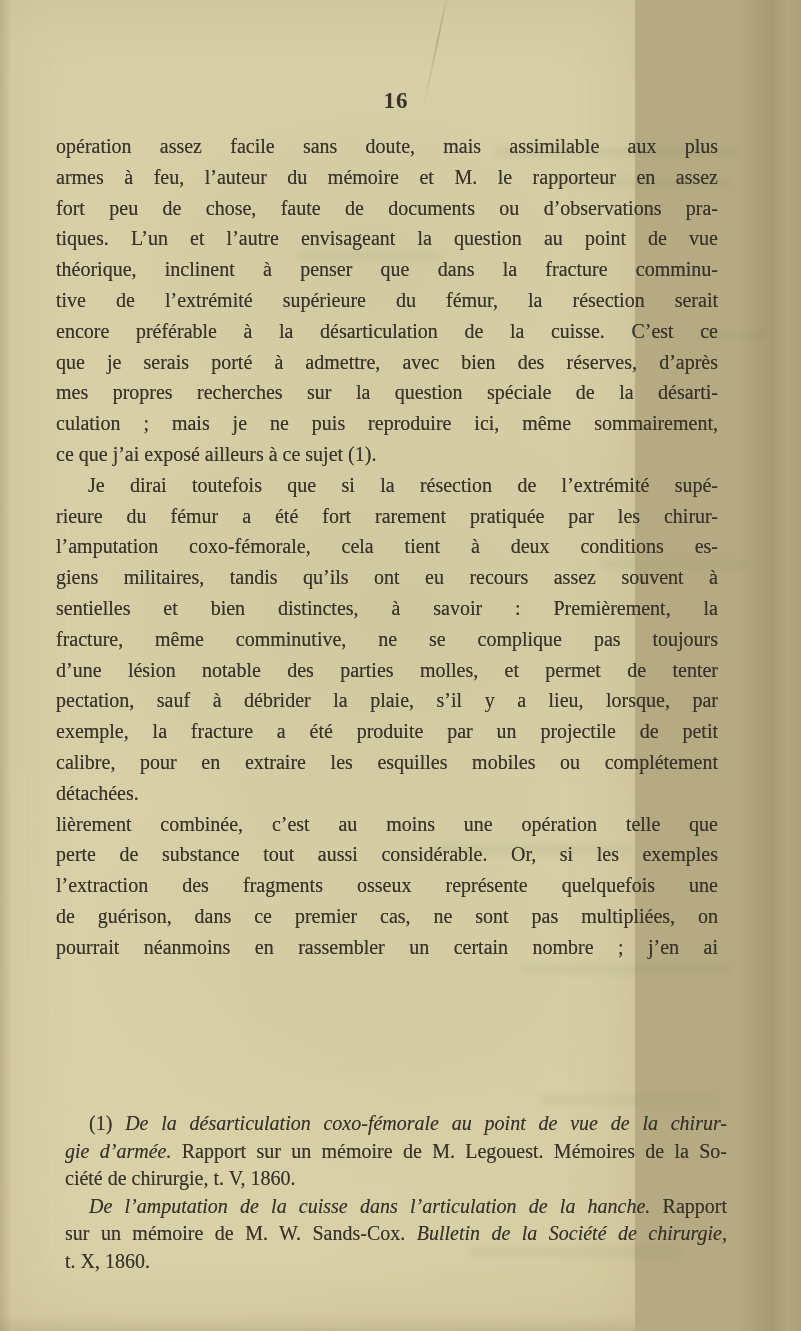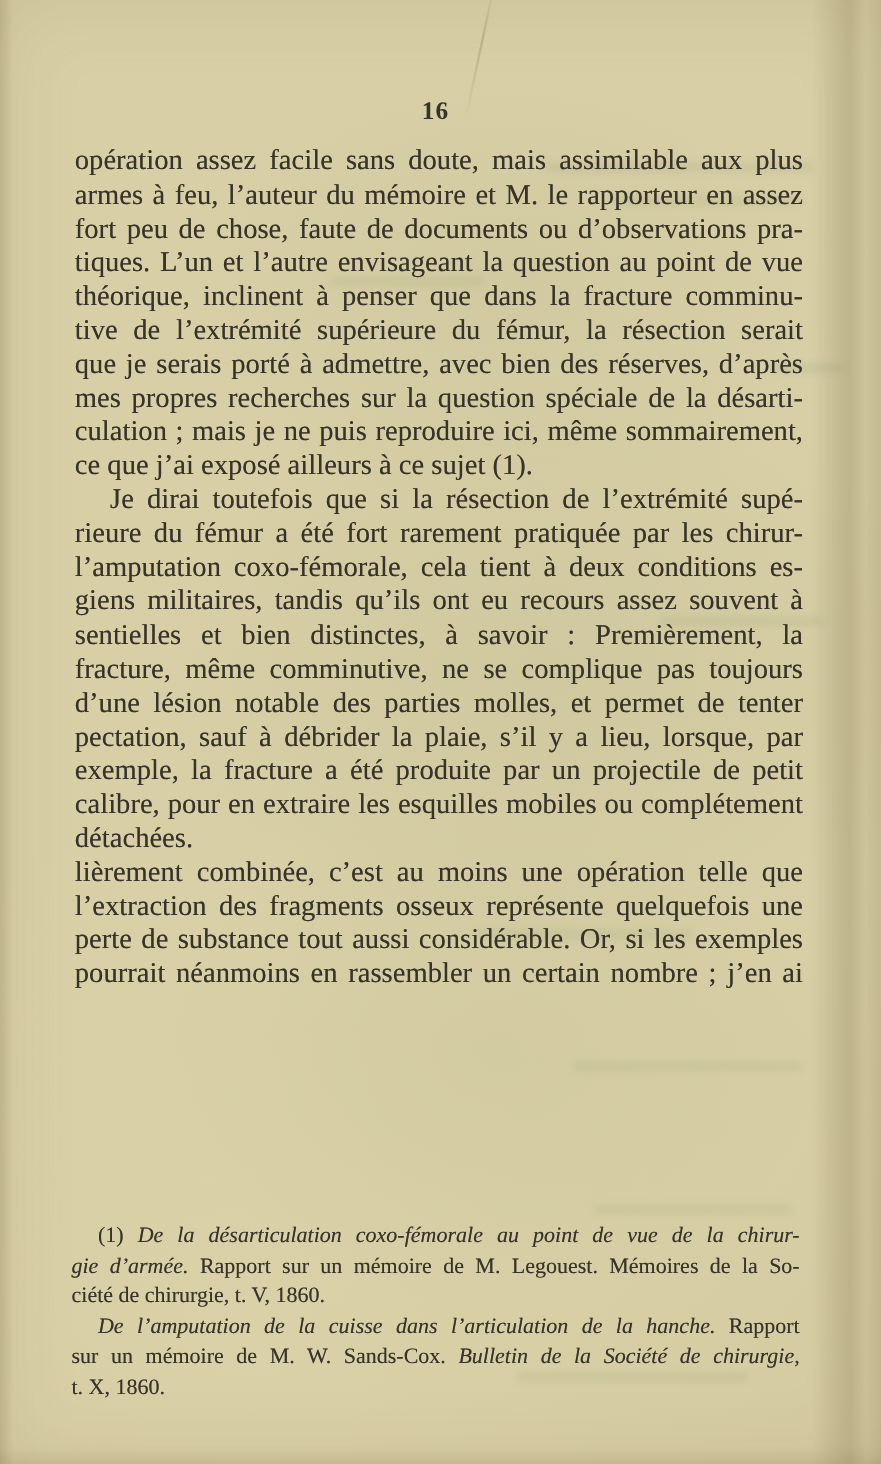--- a/index.html
+++ b/index.html
@@ -10,7 +10,7 @@
   }
   .scan {
     position: relative;
-    width: 801px; height: 1331px;
+    width: 635px; height: 1331px;
     color: var(--ink, #37322a);
     background:
       radial-gradient(430px 300px at 58% 20%, rgba(150,148,100,0.10), transparent 70%),

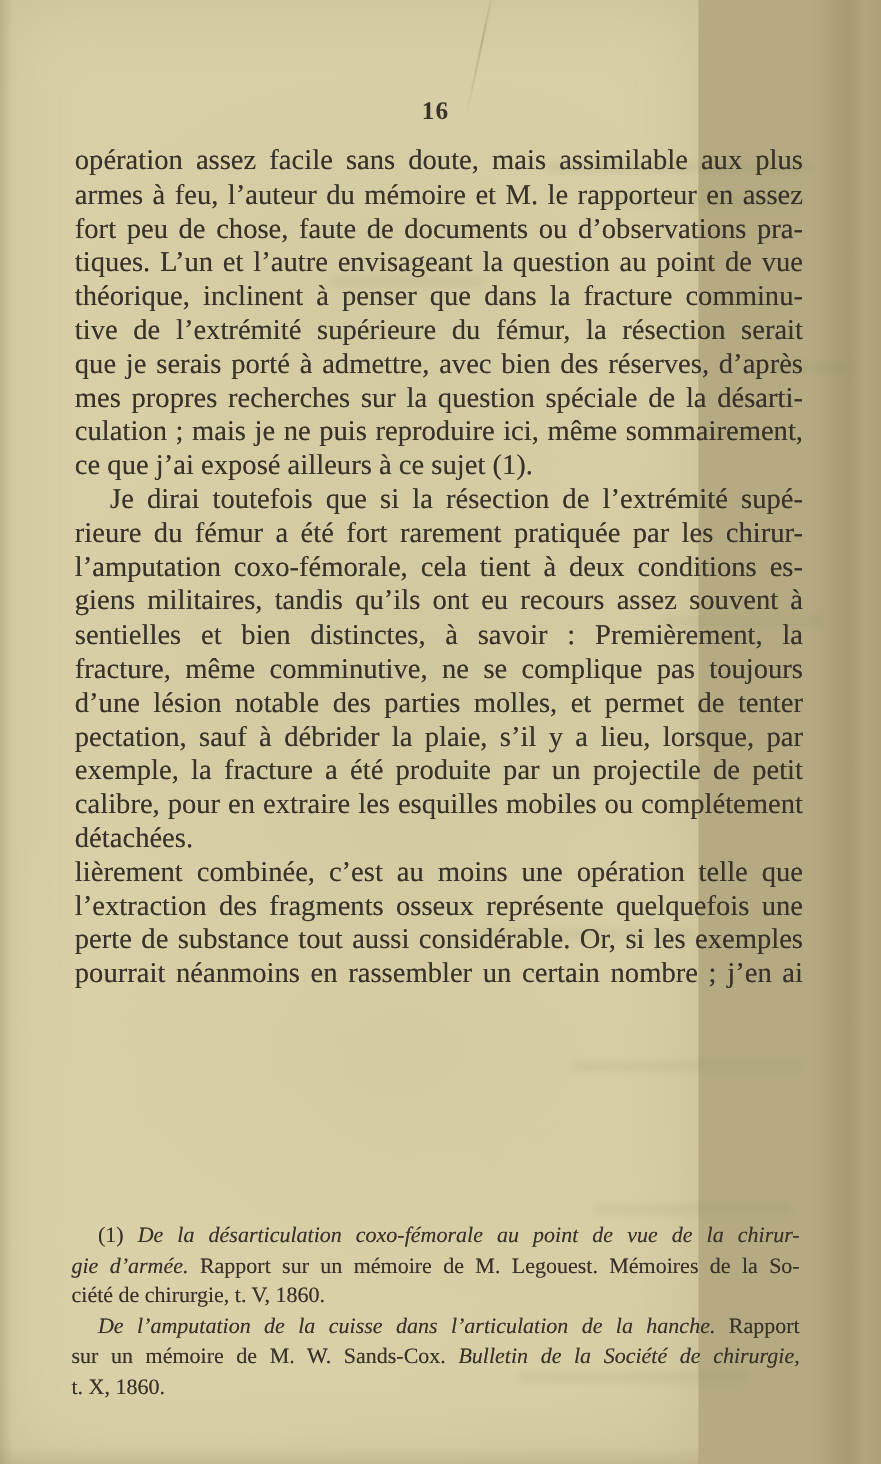--- a/index.html
+++ b/index.html
@@ -61,8 +61,8 @@
   }
 
   .body-text {
-    position: absolute; left: 68px; top: 131px; width: 662px;
-    font-size: 26px; line-height: 30.8px;
+    position: absolute; left: 56px; top: 131px; width: 662px;
+    font-size: 20px; line-height: 30.8px;
     text-shadow: 0 0 0.6px rgba(45,40,30,0.55);
   }
   .body-text .line { height: 30.8px; }

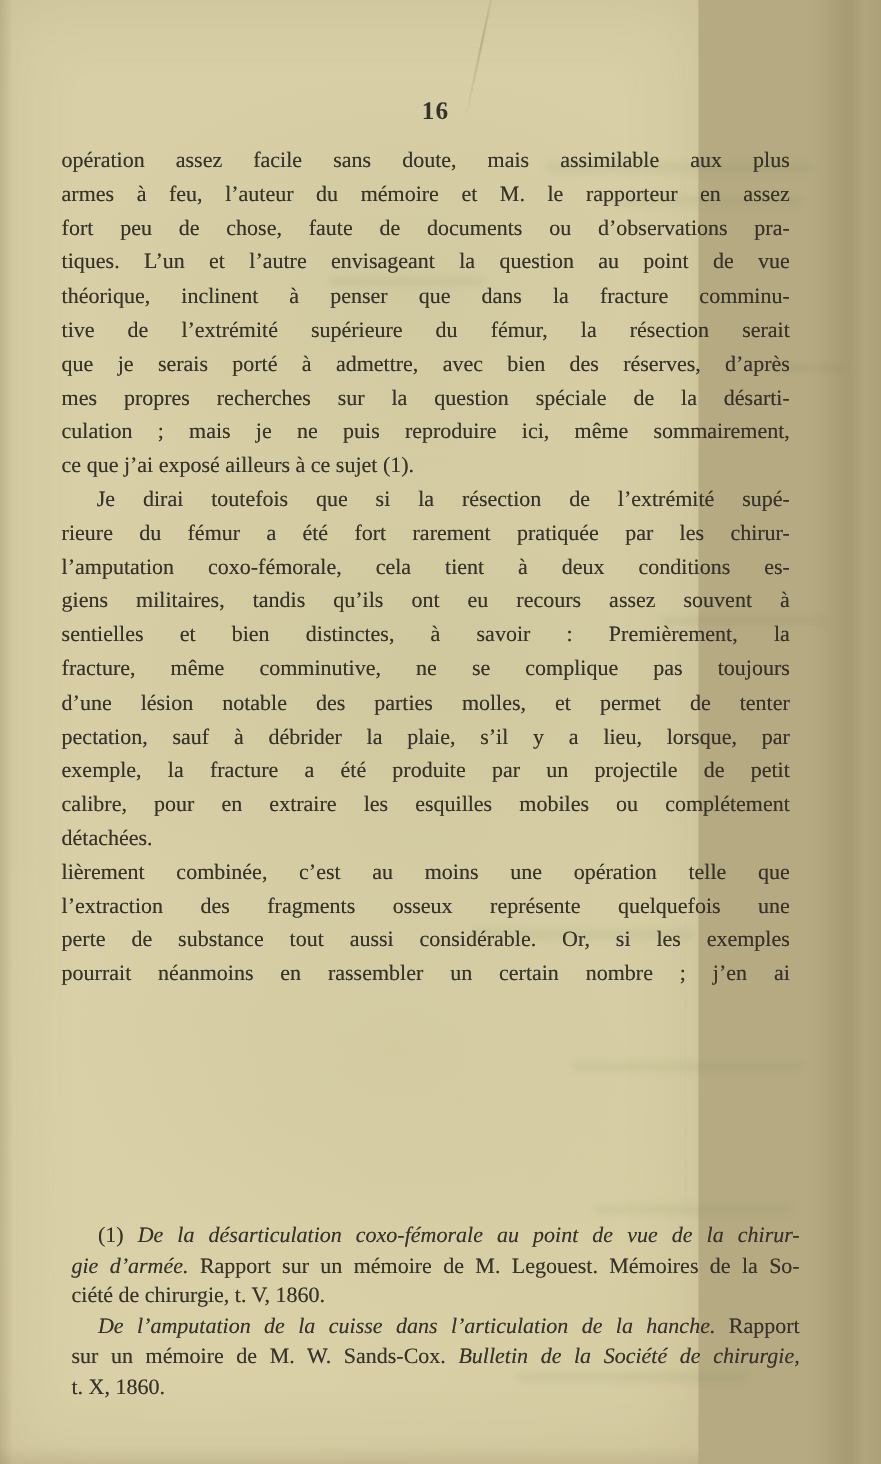--- a/index.html
+++ b/index.html
@@ -106,6 +106,7 @@
       <div class="line">tiques. L’un et l’autre envisageant la question au point de vue</div>
       <div class="line">théorique, inclinent à penser que dans la fracture comminu-</div>
       <div class="line">tive de l’extrémité supérieure du fémur, la résection serait</div>
+      <div class="line">encore préférable à la désarticulation de la cuisse. C’est ce</div>
       <div class="line">que je serais porté à admettre, avec bien des réserves, d’après</div>
       <div class="line">mes propres recherches sur la question spéciale de la désarti-</div>
       <div class="line">culation ; mais je ne puis reproduire ici, même sommairement,</div>

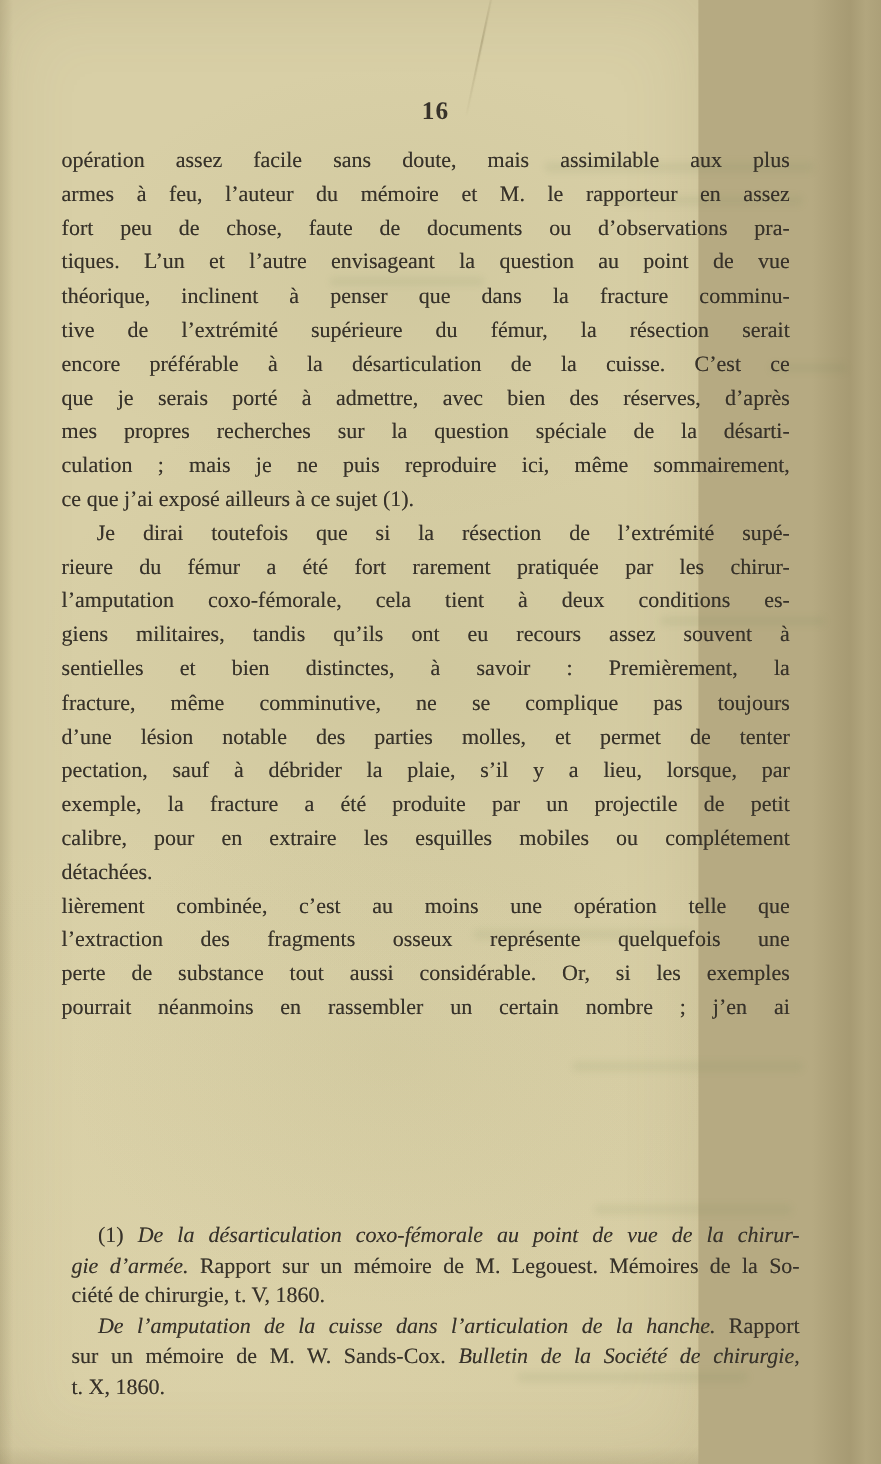--- a/index.html
+++ b/index.html
@@ -123,8 +123,8 @@
       <div class="line">calibre, pour en extraire les esquilles mobiles ou complétement</div>
       <div class="line para-end">détachées.</div>
       <div class="line">lièrement combinée, c’est au moins une opération telle que</div>
+      <div class="line">perte de substance tout aussi considérable. Or, si les exemples</div>
       <div class="line">l’extraction des fragments osseux représente quelquefois une</div>
-      <div class="line">perte de substance tout aussi considérable. Or, si les exemples</div>
       <div class="line">pourrait néanmoins en rassembler un certain nombre ; j’en ai</div>
     </div>
 

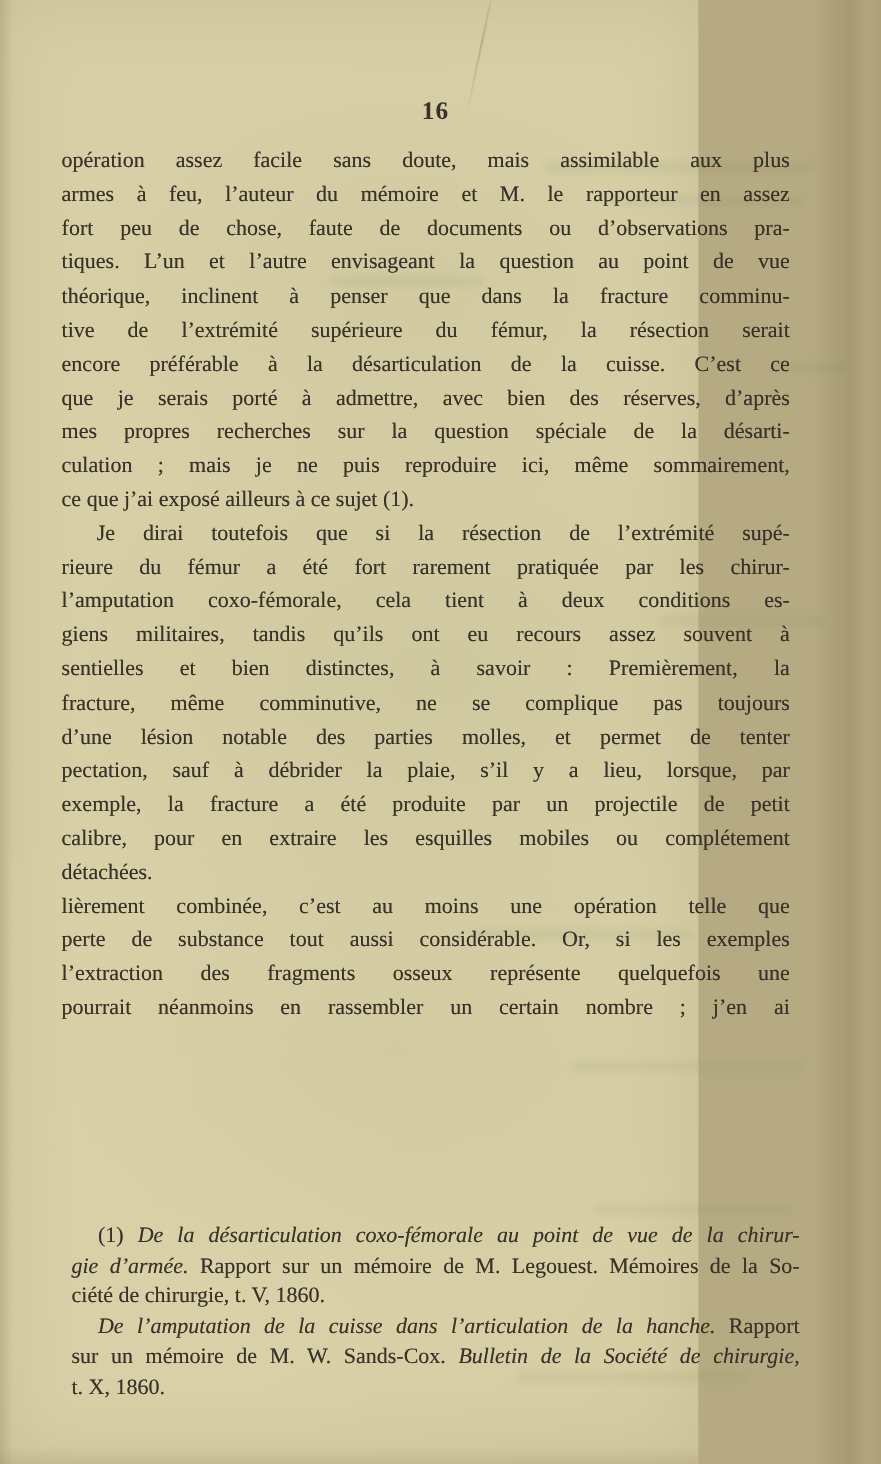--- a/index.html
+++ b/index.html
@@ -125,6 +125,7 @@
       <div class="line">lièrement combinée, c’est au moins une opération telle que</div>
       <div class="line">perte de substance tout aussi considérable. Or, si les exemples</div>
       <div class="line">l’extraction des fragments osseux représente quelquefois une</div>
+      <div class="line">de guérison, dans ce premier cas, ne sont pas multipliées, on</div>
       <div class="line">pourrait néanmoins en rassembler un certain nombre ; j’en ai</div>
     </div>
 

